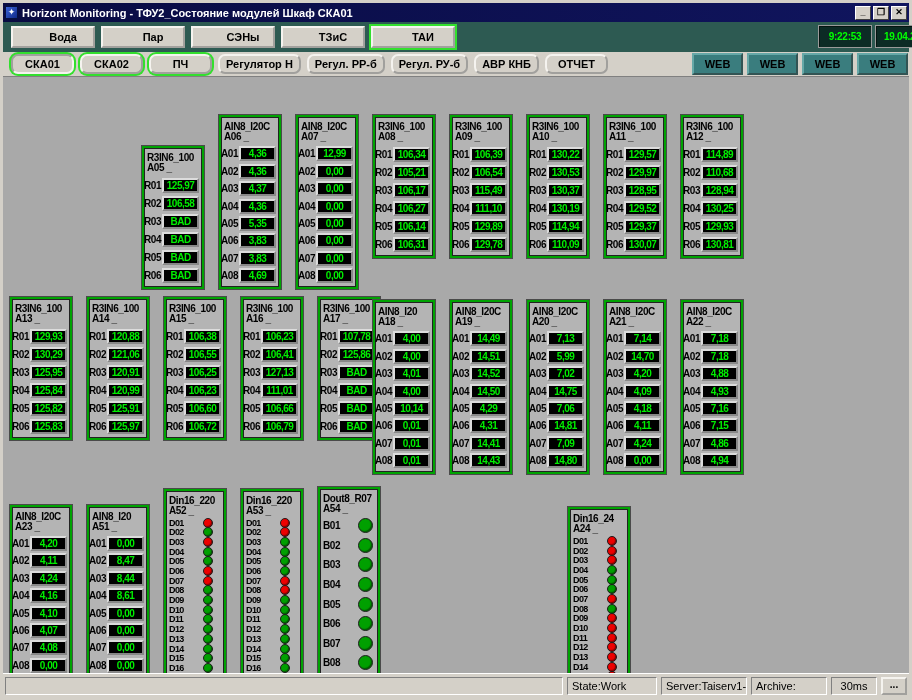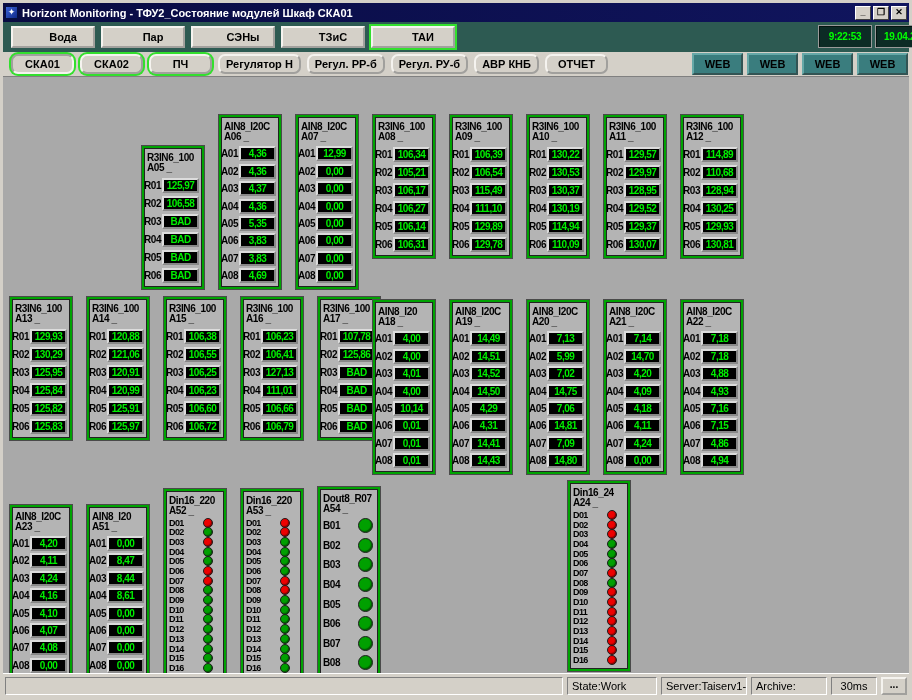--- a/index.html
+++ b/index.html
@@ -989,7 +989,7 @@
           </div>
         </div>
       </div>
-    <div class="pgroup" style="left: 565px; top: 404px;">
+    <div class="pgroup" style="left: 565px; top: 430px;">
         <div class="panel led16">
           <div class="phead">
             <div>Din16_24</div>

